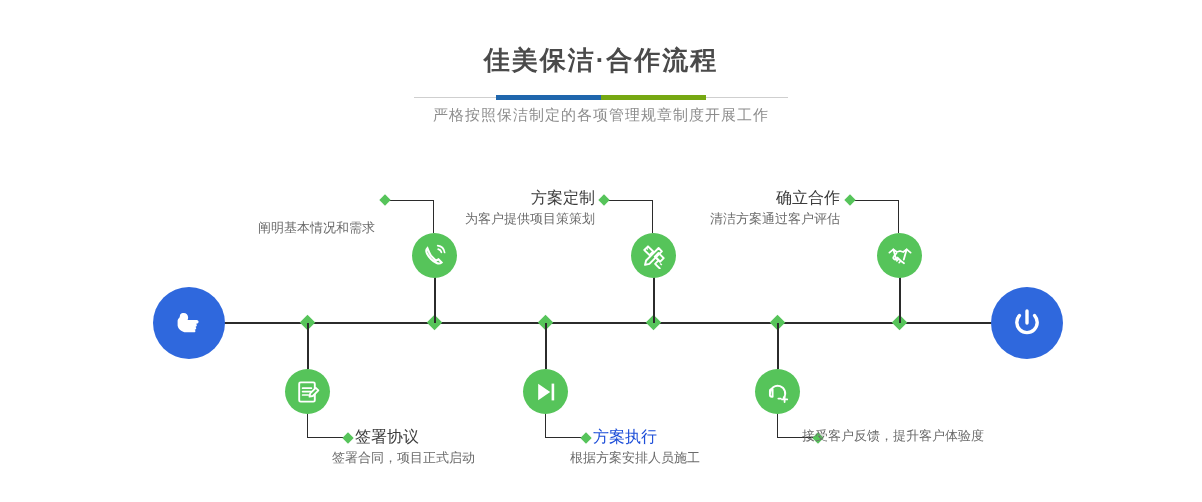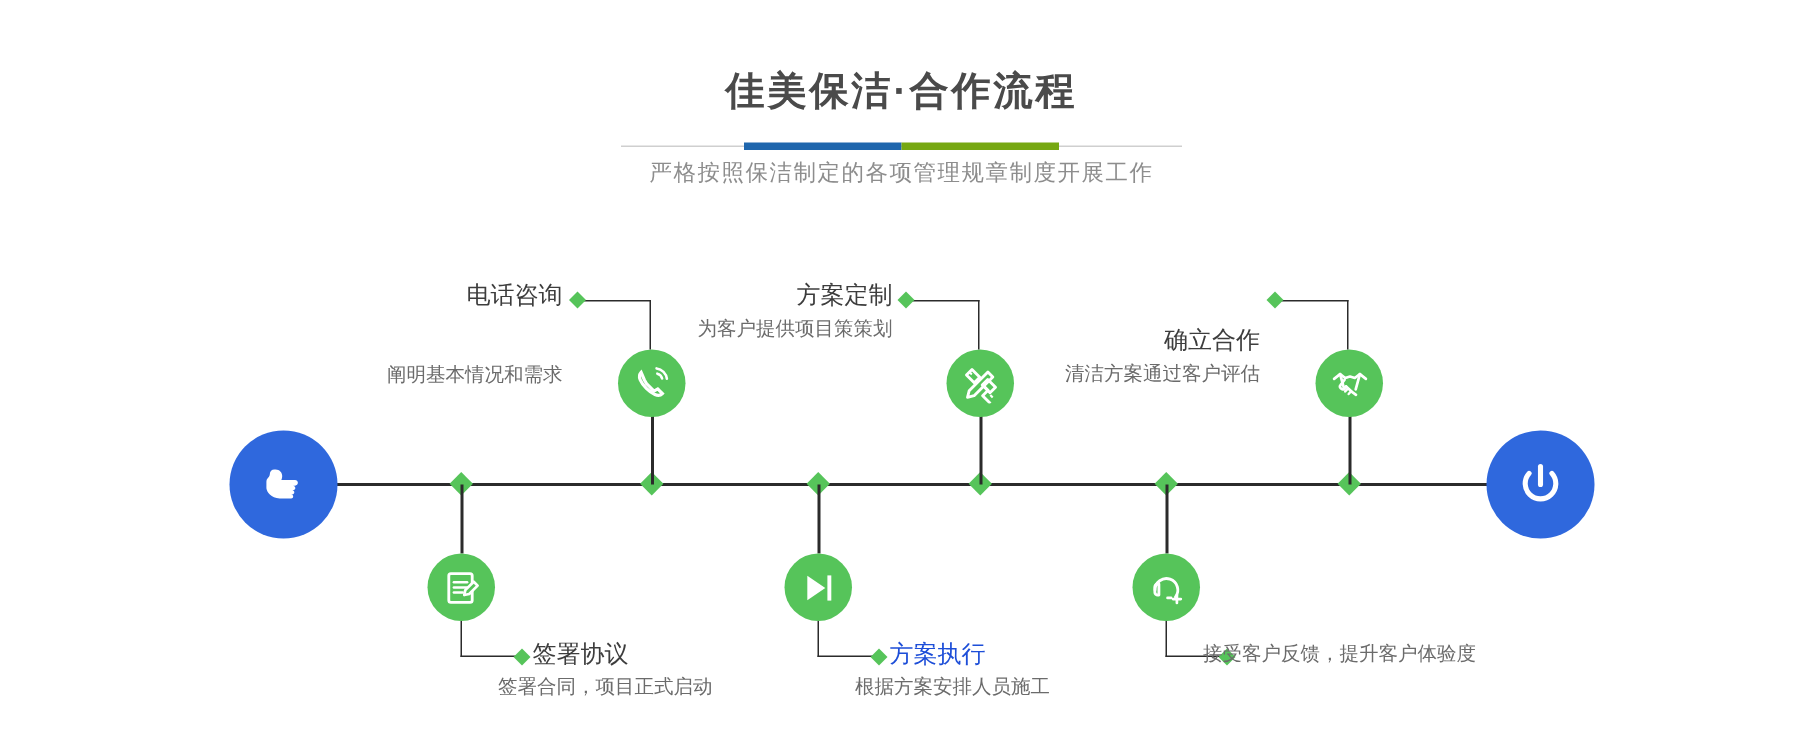--- a/index.html
+++ b/index.html
@@ -224,7 +224,6 @@
     </div>
     <span class="bullet" style="left: 381px; top: 51px; background: rgb(86, 196, 90);"></span>
     <div class="label top" style="left:160px; top:42px; width:215px;">
-      <div class="lab-title" style="color: rgb(61, 61, 61);">电话咨询</div>
       <div class="lab-desc" style="color: rgb(107, 107, 107); margin-top: 31px;">阐明基本情况和需求</div>
     </div>
 

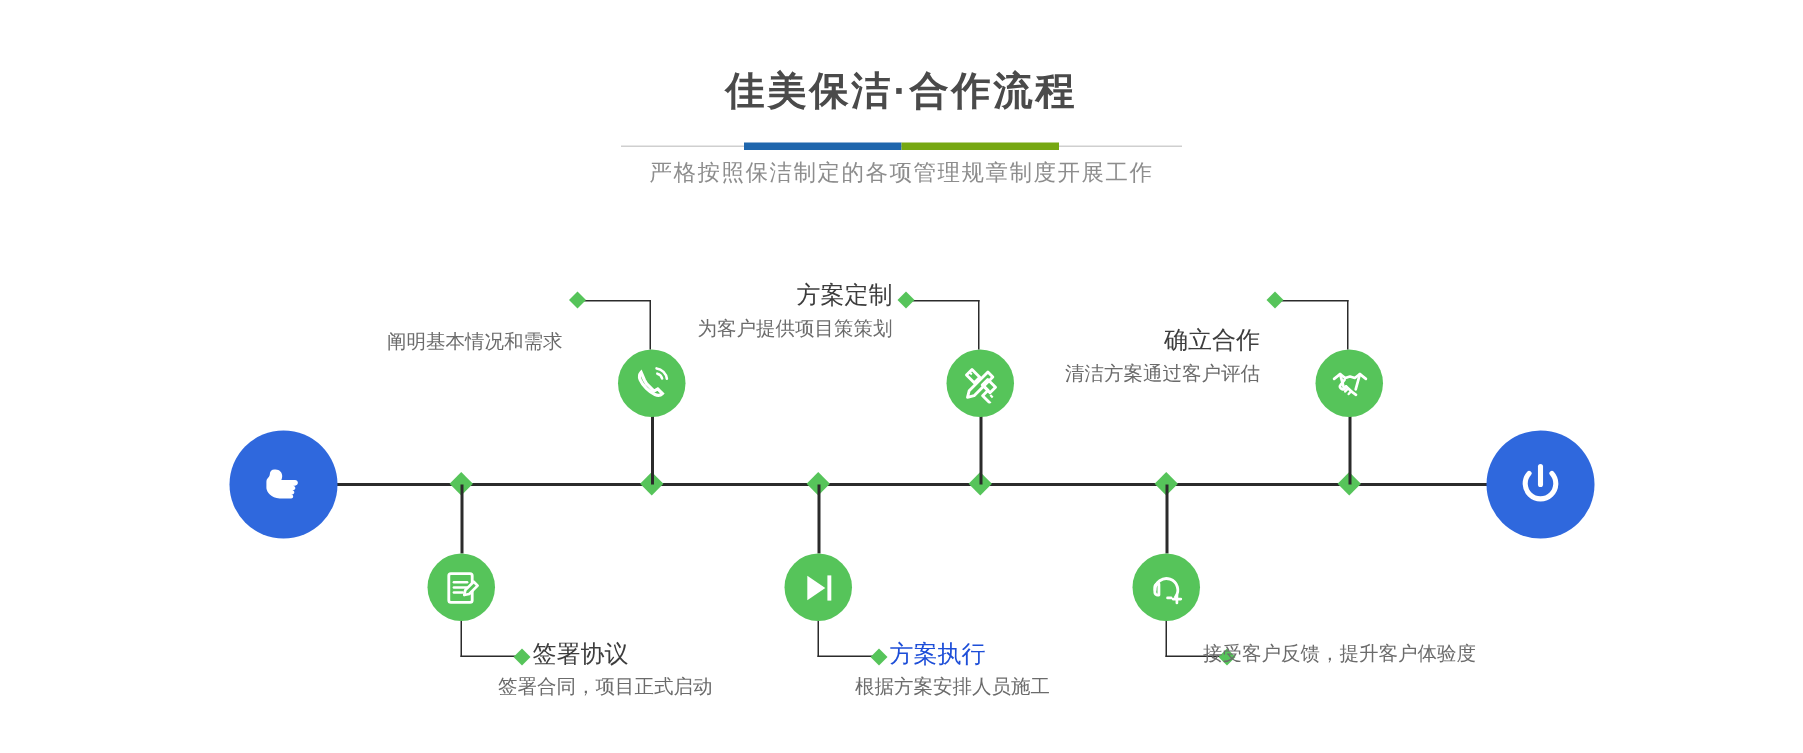--- a/index.html
+++ b/index.html
@@ -242,7 +242,7 @@
       <div class="v" style="left: 898px; top: 55px; height: 33px; background: rgb(43, 43, 43);"></div>
     </div>
     <span class="bullet" style="left: 846px; top: 51px; background: rgb(86, 196, 90);"></span>
-    <div class="label top" style="left:625px; top:42px; width:215px;margin-top:30px;">
+    <div class="label top" style="left:625px; top:42px; width:215px;">
       <div class="lab-title" style="color: rgb(61, 61, 61);">确立合作</div>
       <div class="lab-desc" style="color: rgb(107, 107, 107);">清洁方案通过客户评估</div>
     </div>

